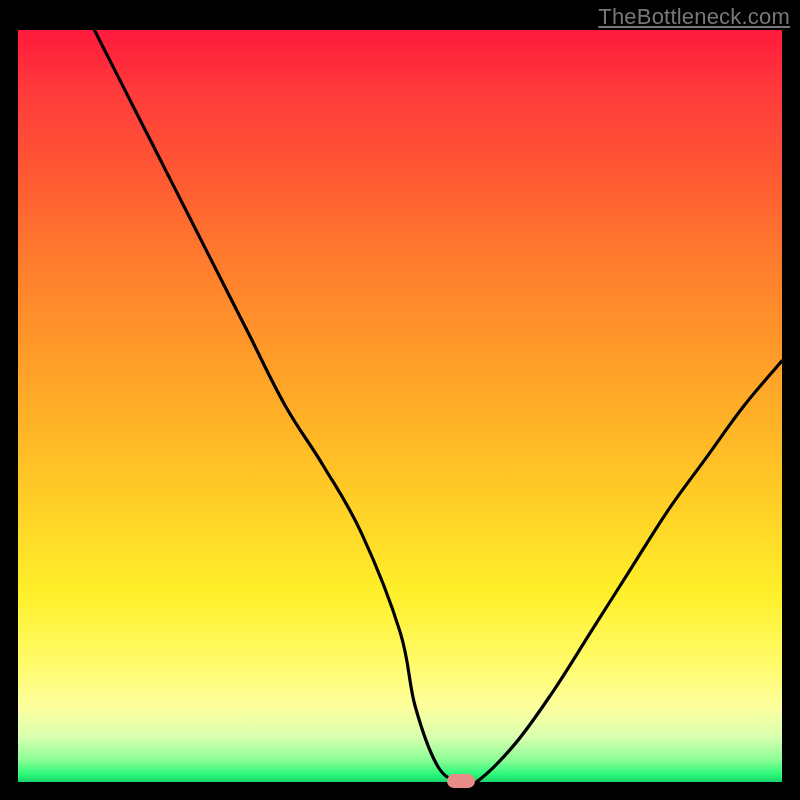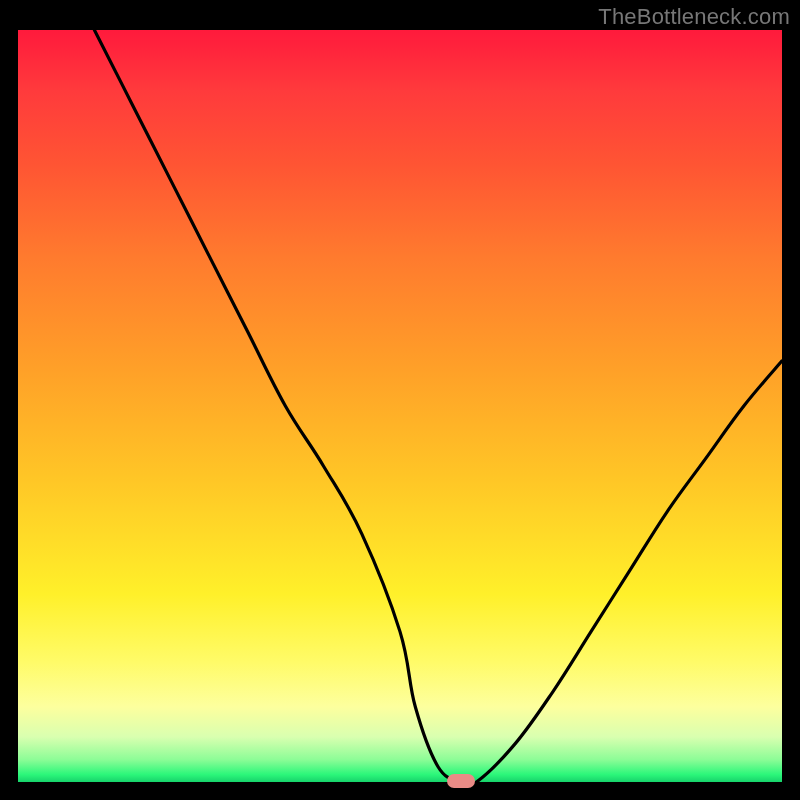--- a/index.html
+++ b/index.html
@@ -26,6 +26,7 @@
     font-weight: 500;
     letter-spacing: 0.2px;
     user-select: none;
+    text-decoration: underline;
   }
   .plot-outer {
     position: absolute;

